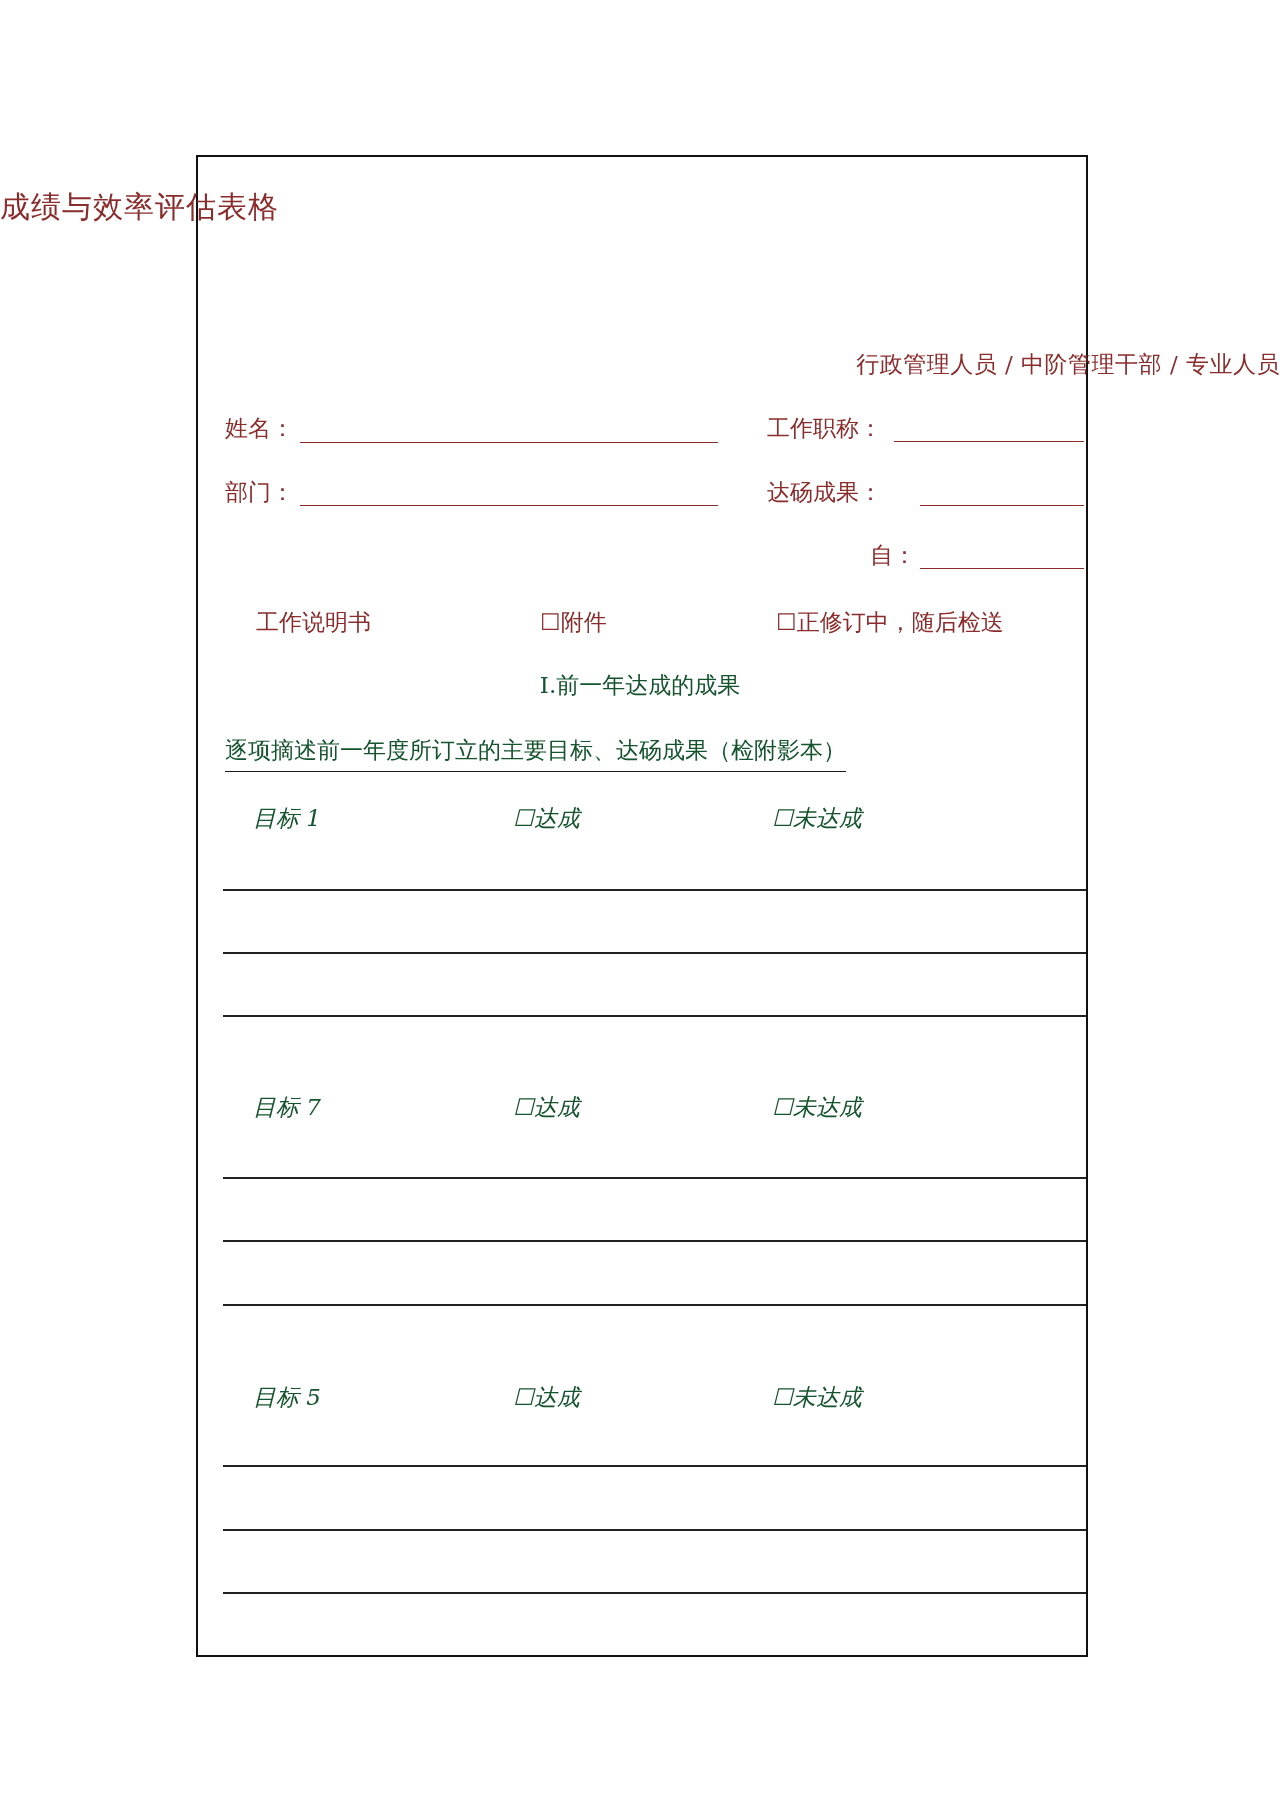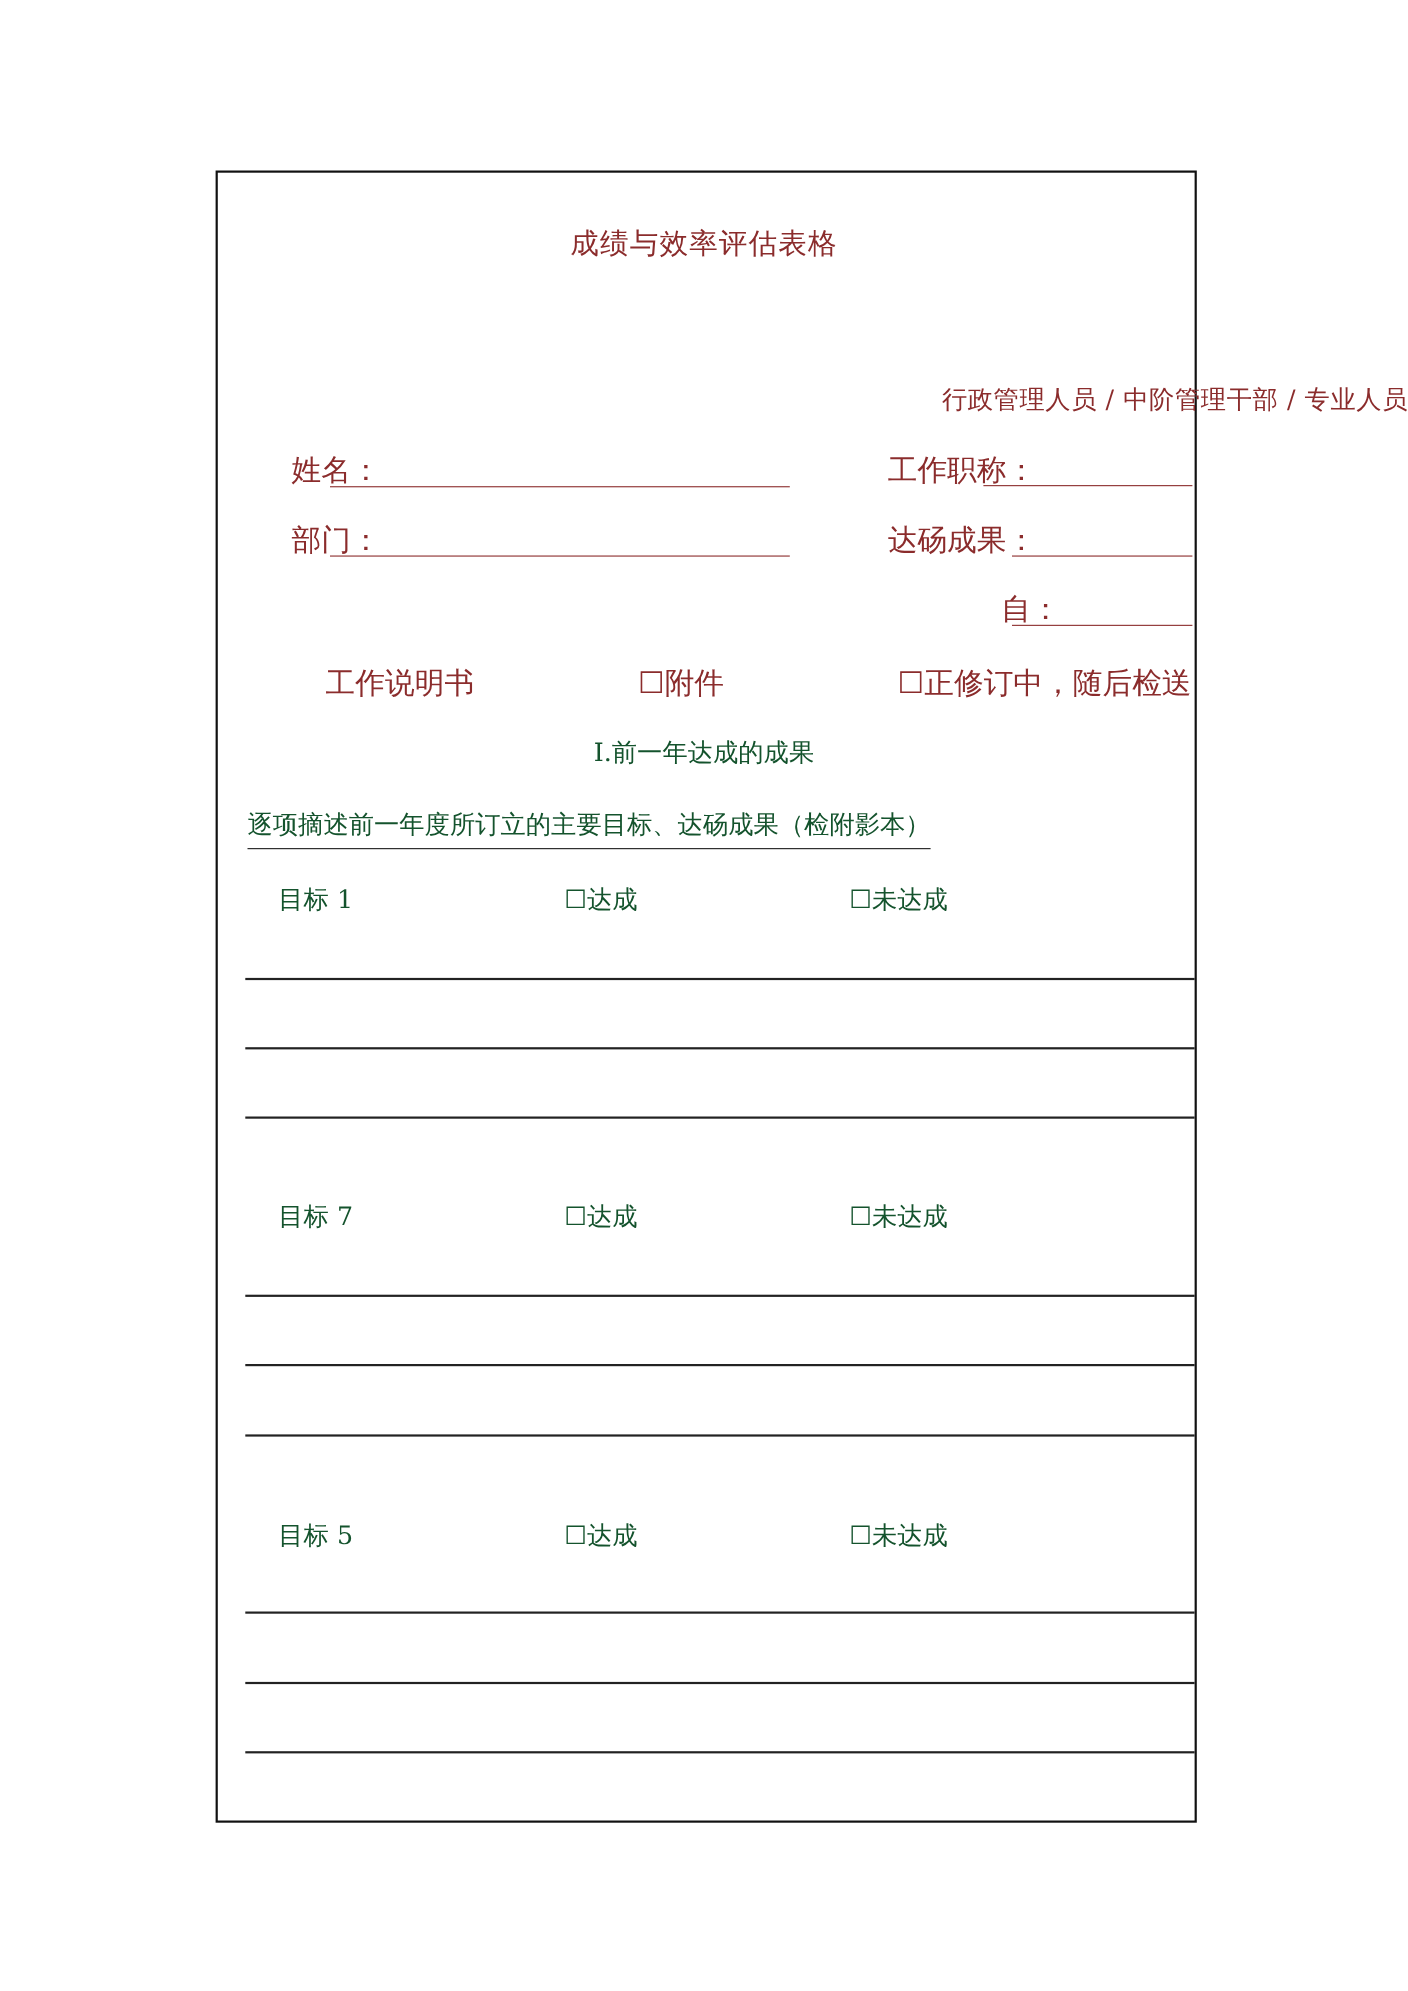--- a/index.html
+++ b/index.html
@@ -27,9 +27,8 @@
     .red { color: #8B2C2C; }
     .black { color: #14532d; }
     .title {
-      left: 0; right: 0; top: 204px;
-      text-align: center;
-      font-size: 26px;
+      left: 0; right: 0; top: 189px;
+      font-size: 30px;
       line-height: 36px;
       letter-spacing: 1px;
     }

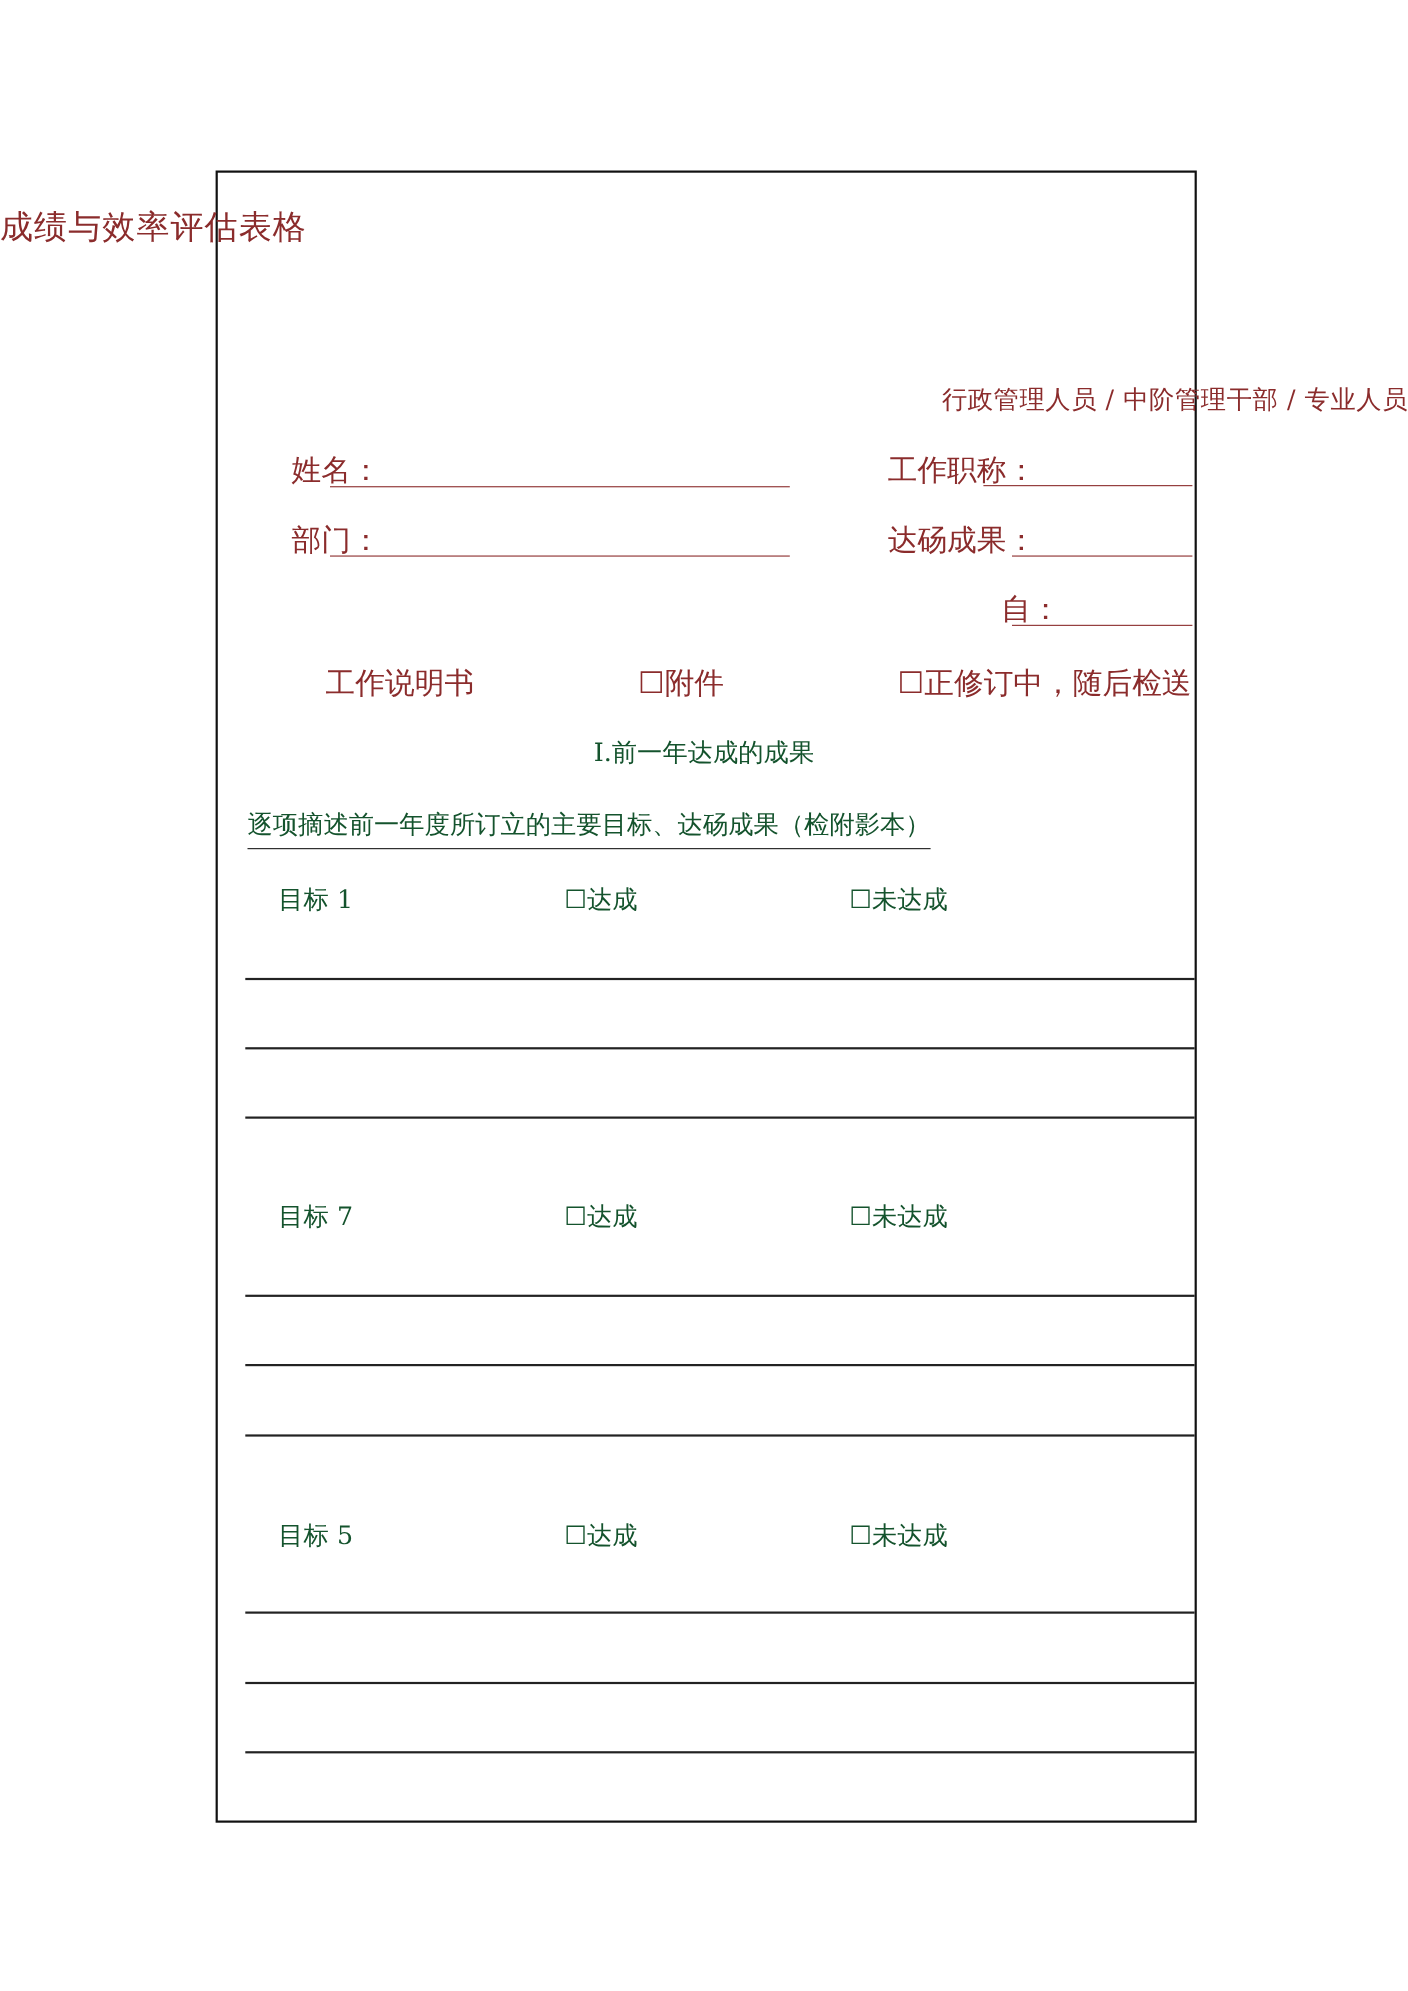--- a/index.html
+++ b/index.html
@@ -39,7 +39,7 @@
       line-height: 30px;
       letter-spacing: 0.5px;
     }
-    .lbl { font-size: 27px; line-height: 30px; margin-left: 40px; }
+    .lbl { font-size: 23px; line-height: 30px; }
     .uline {
       position: absolute;
       height: 0;

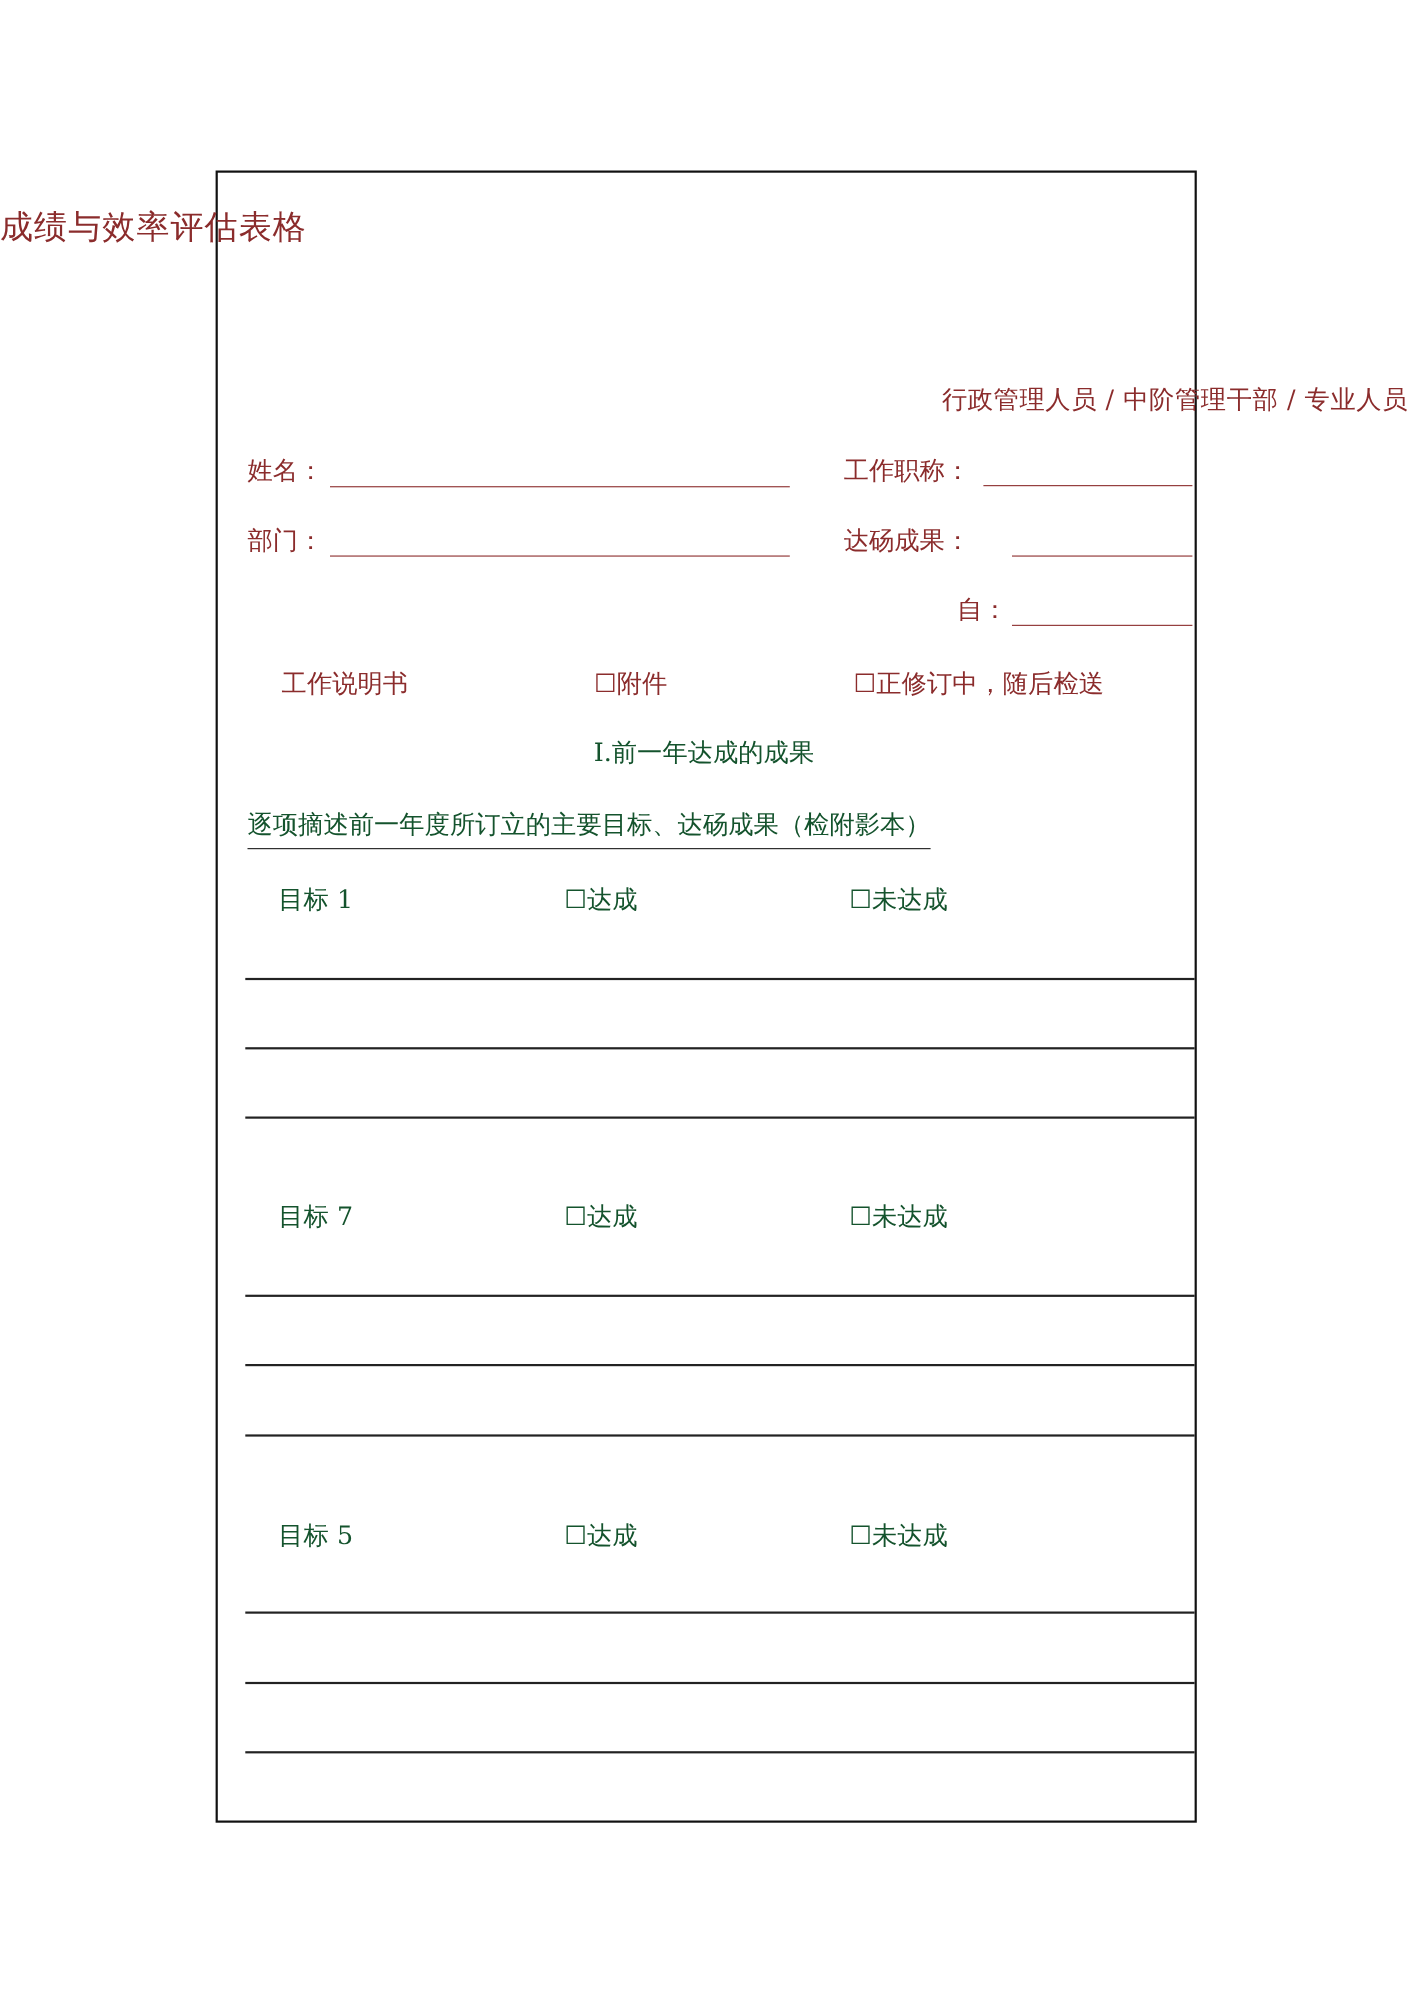--- a/index.html
+++ b/index.html
@@ -58,7 +58,7 @@
       border-bottom: 1.5px solid #1a1a1a;
       padding-bottom: 6px;
     }
-    .goal { font-size: 23px; line-height: 30px; }
+    .goal { font-size: 23px; line-height: 30px; font-style: italic; }
     .rule {
       position: absolute;
       left: 223px;

